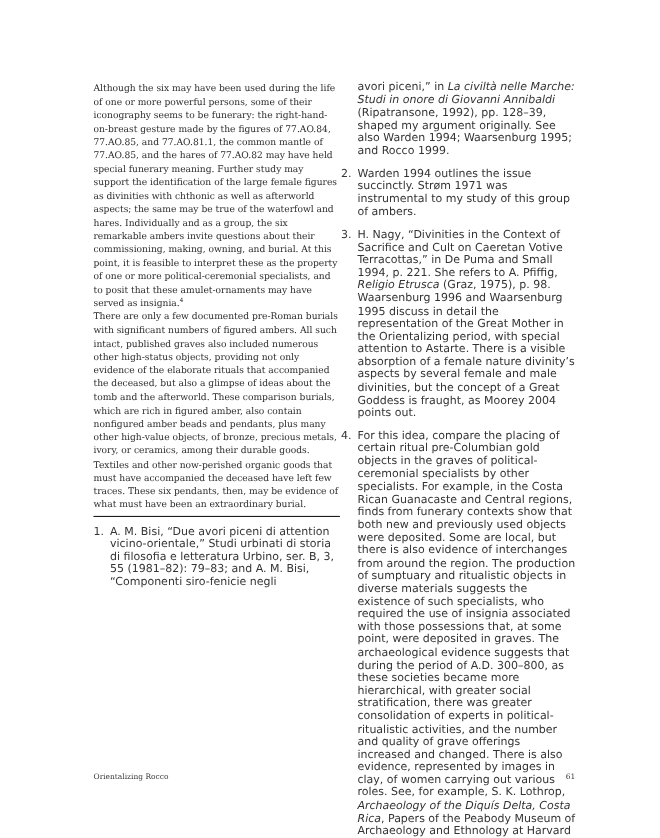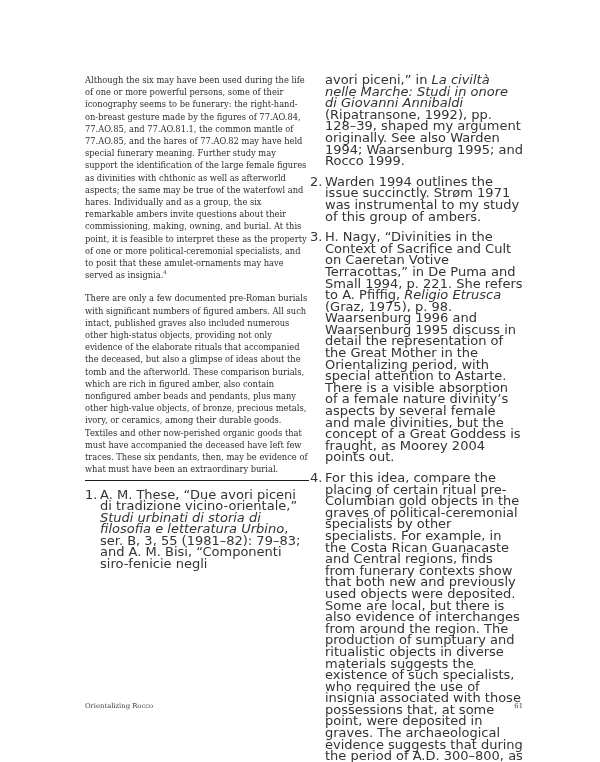--- a/index.html
+++ b/index.html
@@ -48,7 +48,7 @@
   .note {
     display: flex;
     font-family: "DejaVu Sans", "Liberation Sans", sans-serif;
-    font-size: 13px;
+    font-size: 10px;
     line-height: 11.6px;
     color: #333333;
   }

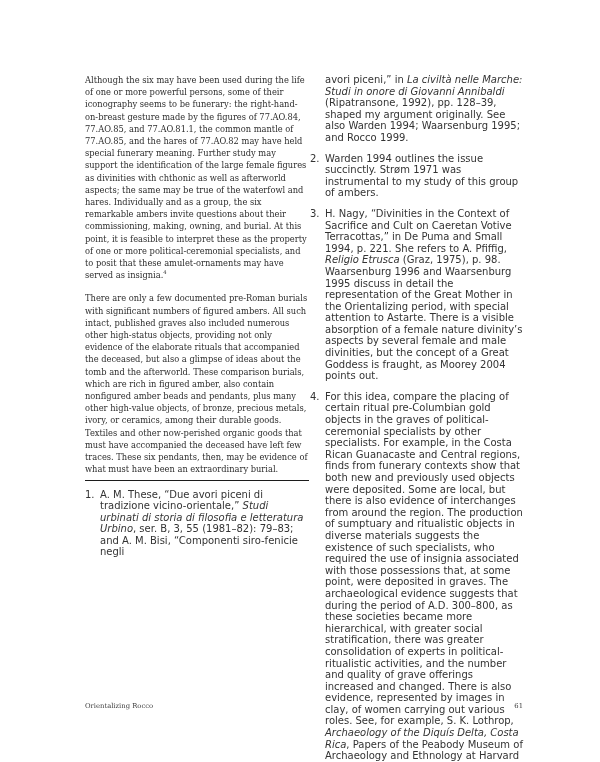--- a/index.html
+++ b/index.html
@@ -29,7 +29,7 @@
     text-align: left;
     color: #2e2e2e;
   }
-  .body-para + .body-para { margin-top: 11px; }
+  .body-para + .body-para { margin-top: 0; }
   sup { font-size: 0.62em; vertical-align: super; line-height: 0; }
   .notes-heading {
     margin-top: 15px;

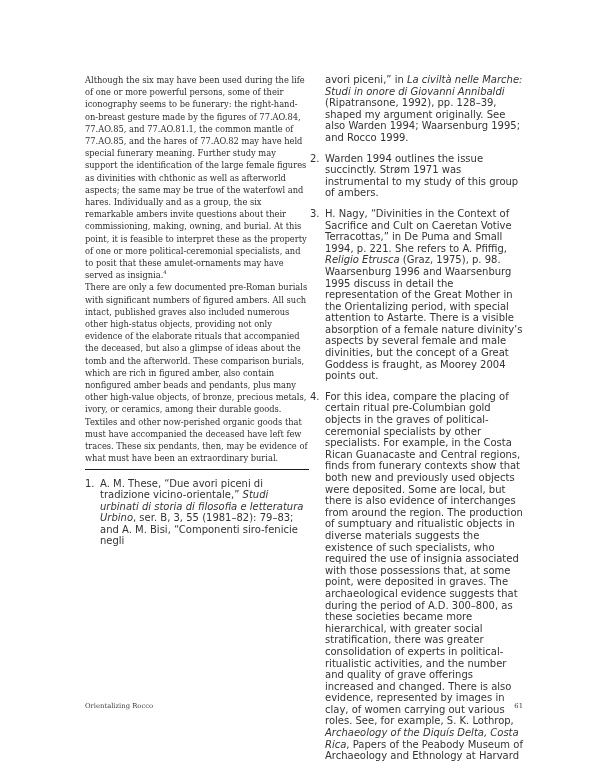--- a/index.html
+++ b/index.html
@@ -82,7 +82,7 @@
 
     <div class="note">
       <span class="note-number">1.</span>
-      <span class="note-body"><span>A. M. These, “Due avori piceni di tradizione vicino-orientale,” </span><span style="font-style: italic;">Studi urbinati di storia di filosofia e letteratura Urbino</span><span>, ser. B, 3, 55 (1981–82): 79–83; and A. M. Bisi, “Componenti siro-fenicie negli</span></span>
+      <span class="note-body"><span>A. M. Bisi, “Due avori piceni di attention vicino-orientale,” </span><span style="font-style: italic;">Studi urbinati di storia di filosofia e letteratura Urbino</span><span>, ser. B, 3, 55 (1981–82): 79–83; and A. M. Bisi, “Componenti siro-fenicie negli</span></span>
     </div>
   </div>
 

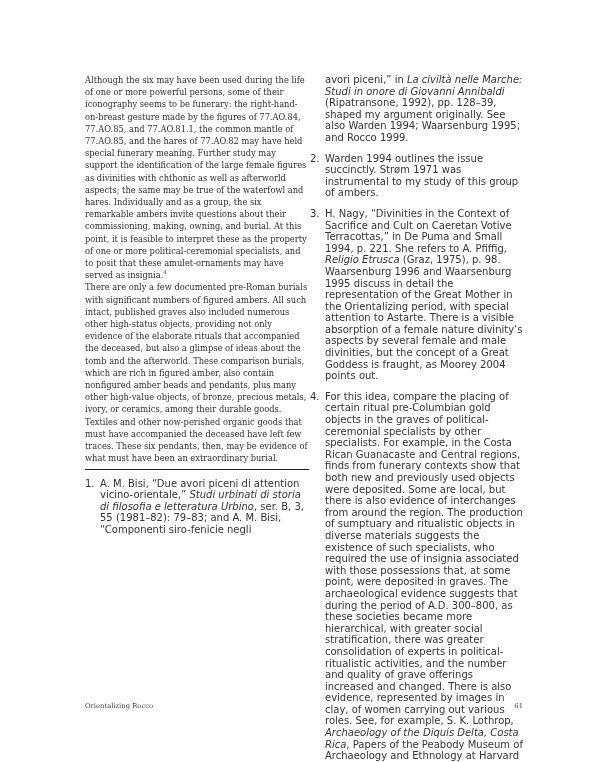--- a/index.html
+++ b/index.html
@@ -82,7 +82,7 @@
 
     <div class="note">
       <span class="note-number">1.</span>
-      <span class="note-body"><span>A. M. Bisi, “Due avori piceni di attention vicino-orientale,” </span><span style="font-style: italic;">Studi urbinati di storia di filosofia e letteratura Urbino</span><span>, ser. B, 3, 55 (1981–82): 79–83; and A. M. Bisi, “Componenti siro-fenicie negli</span></span>
+      <span class="note-body"><span>A. M. Bisi, “Due avori piceni di attention vicino-orientale,” </span><span style="">Studi urbinati di storia di filosofia e letteratura Urbino</span><span>, ser. B, 3, 55 (1981–82): 79–83; and A. M. Bisi, “Componenti siro-fenicie negli</span></span>
     </div>
   </div>
 

